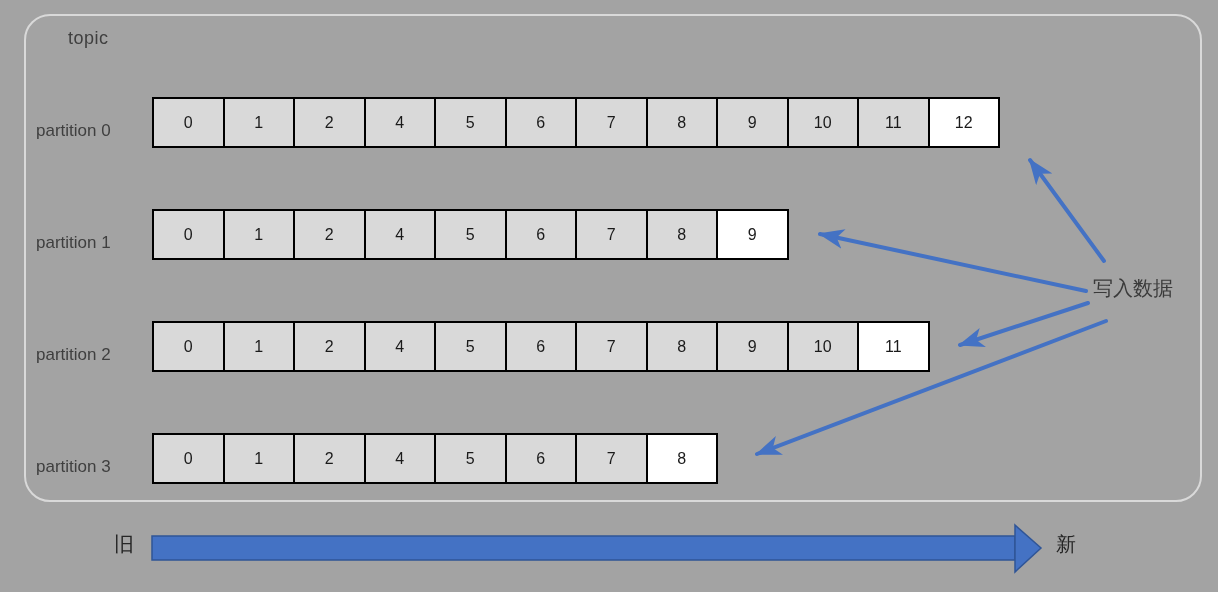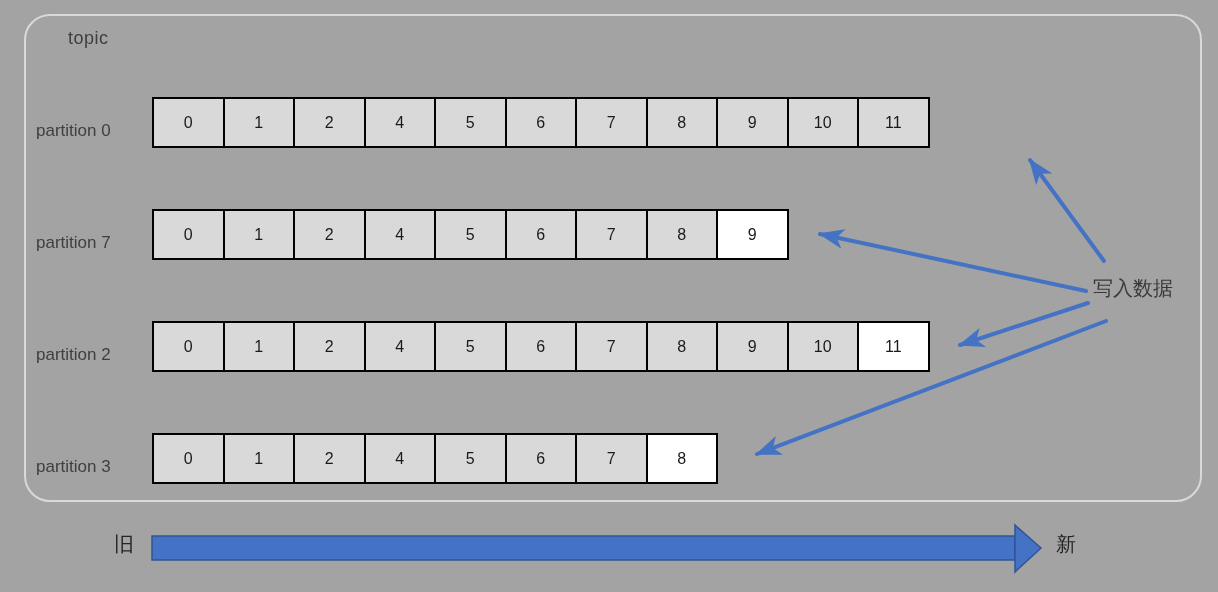--- a/index.html
+++ b/index.html
@@ -124,6 +124,7 @@
           <div class="cell">9</div>
           <div class="cell">10</div>
           <div class="cell">11</div>
+          <div class="cell newest">12</div>
         </div>
       </div>
       <div class="prow" style="top: 209px;">

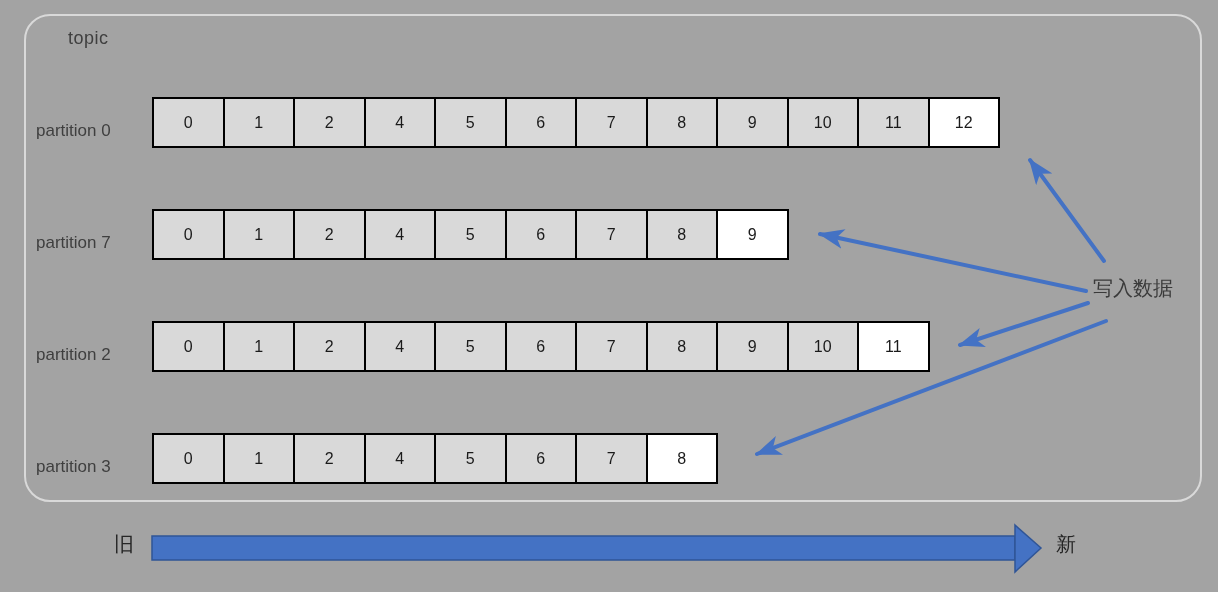--- a/index.html
+++ b/index.html
@@ -128,7 +128,7 @@
         </div>
       </div>
       <div class="prow" style="top: 209px;">
-        <div class="plabel">partition 7</div>
+        <div class="plabel">partition 1</div>
         <div class="cells">
           <div class="cell">0</div>
           <div class="cell">1</div>

